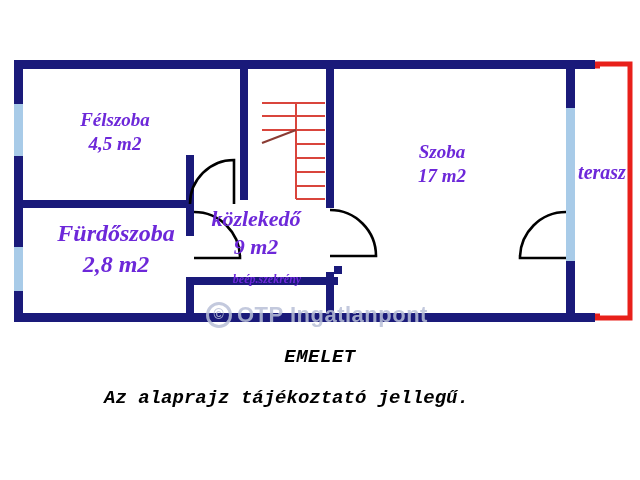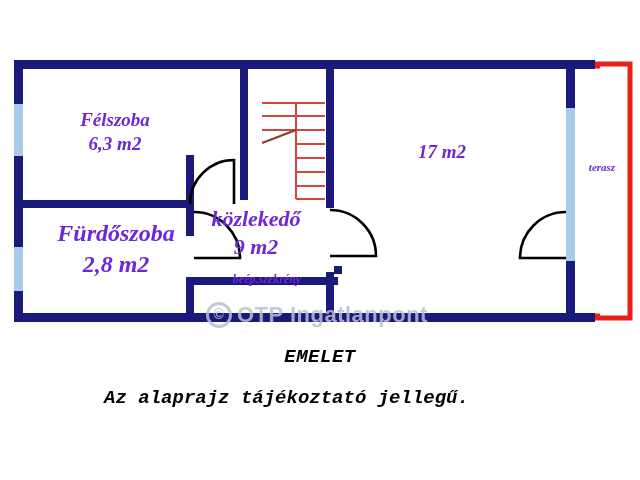--- a/index.html
+++ b/index.html
@@ -170,7 +170,7 @@
 
   <div class="room-label lbl-felszoba">
     <span class="rl-name">Félszoba</span>
-    <span class="rl-area">6,3 m2</span>
+    <span class="rl-area">4,5 m2</span>
   </div>
 
   <div class="room-label lbl-furdoszoba">

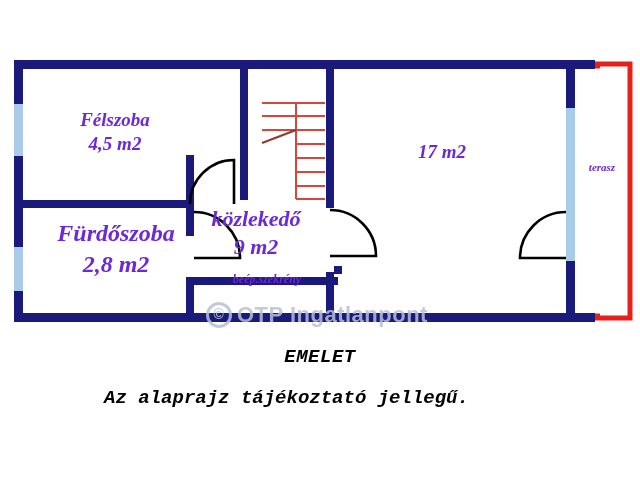--- a/index.html
+++ b/index.html
@@ -184,6 +184,7 @@
   </div>
 
   <div class="room-label lbl-szoba">
+    <span class="rl-name">Szoba</span>
     <span class="rl-area">17 m2</span>
   </div>
 

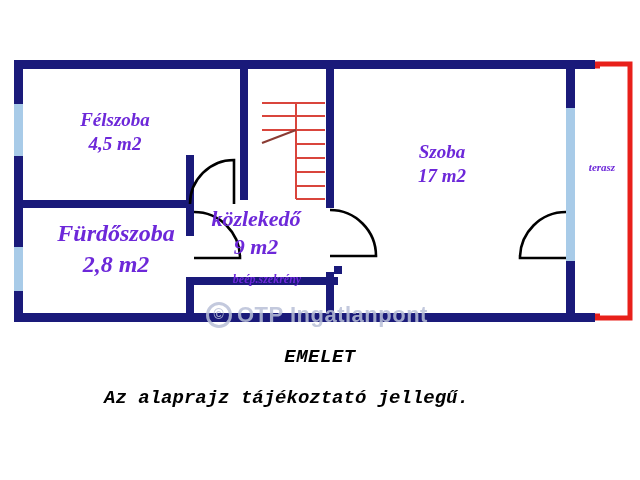--- a/index.html
+++ b/index.html
@@ -42,7 +42,7 @@
   .lbl-furdoszoba { left: 22px;  top: 218px; width: 188px; font-size: 24px; }
   .lbl-kozlekedo  { left: 184px; top: 205px; width: 144px; font-size: 22px; }
   .lbl-szoba      { left: 360px; top: 140px; width: 164px; font-size: 19px; }
-  .lbl-terasz     { left: 566px; top: 160px; width: 72px;  font-size: 11px; }
+  .lbl-terasz     { left: 566px; top: 160px; width: 72px;  font-size: 20px; }
   .lbl-szekreny   { left: 190px; top: 272px; width: 154px; font-size: 12px; }
 
   .caption {

